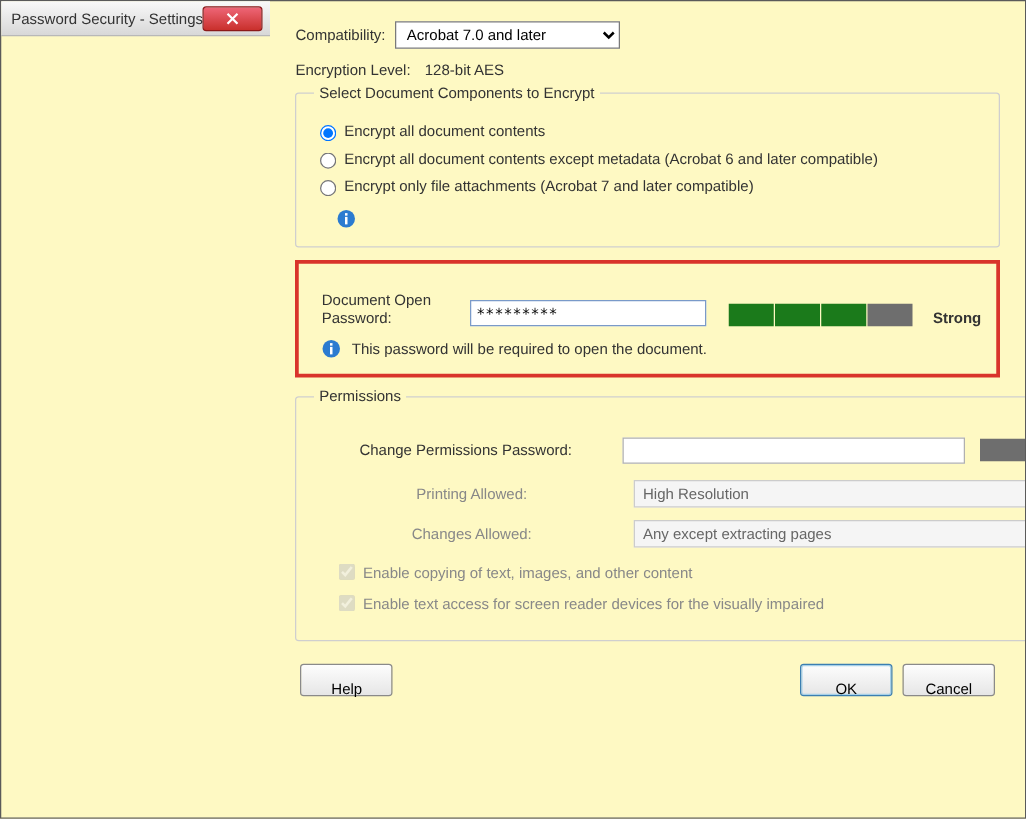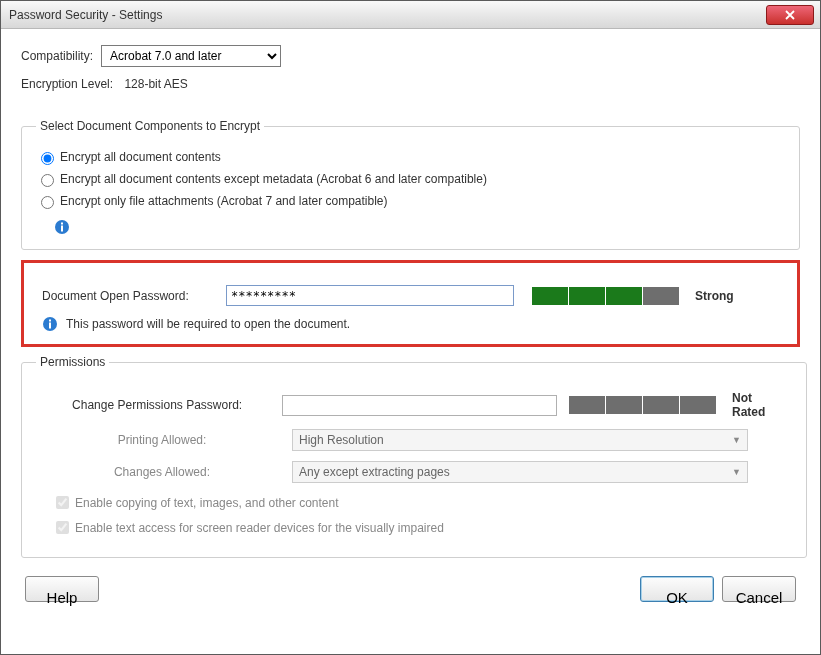--- a/index.html
+++ b/index.html
@@ -6,9 +6,9 @@
     body { margin: 0; padding: 0; background: #888; }
     .window {
       width: 821px; height: 655px;
-      background: #ffffff;
+      background: #fef9c3;
       border: 1px solid #5a5a5a;
-      display: flex; flex-direction: column;
+      display: flex; flex-direction: row;
       position: relative;
     }
     .titlebar {

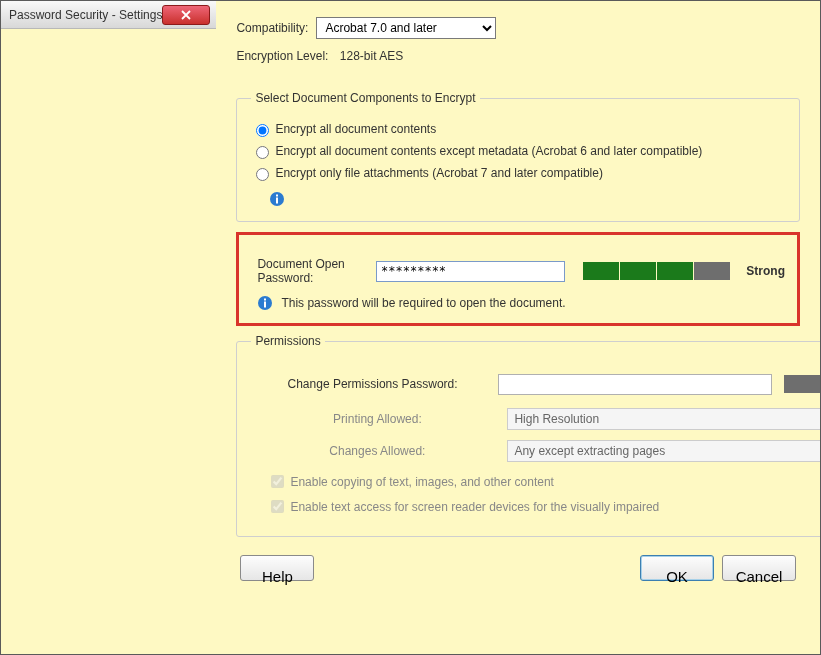--- a/index.html
+++ b/index.html
@@ -45,7 +45,7 @@
       background: #fff; padding: 1px 4px;
       width: 180px;
     }
-    .encrypt-level { margin-bottom: 28px; }
+    .encrypt-level { margin-bottom: 4px; }
     .encrypt-level .lbl { margin-right: 8px; }
     fieldset {
       border: 1px solid #cfcfcf;

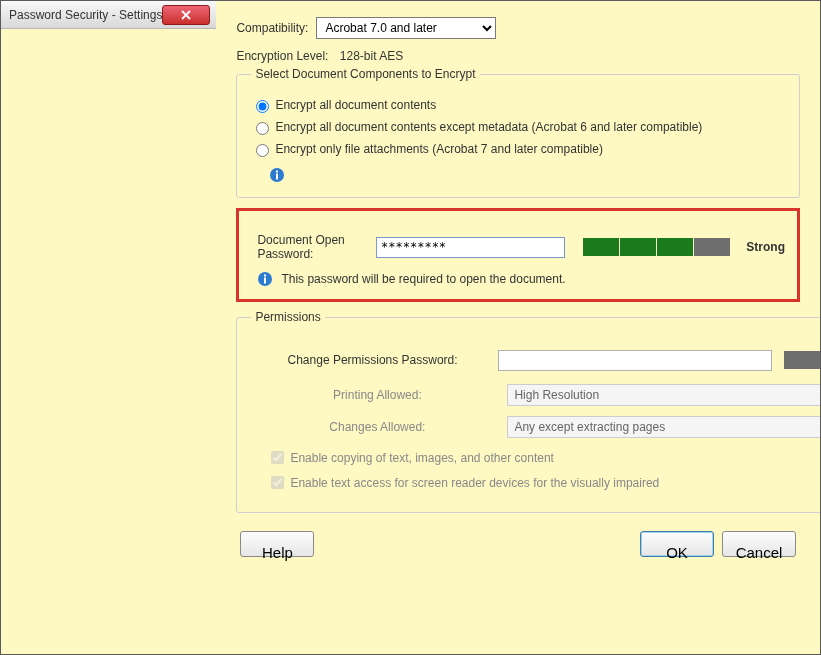--- a/index.html
+++ b/index.html
@@ -78,7 +78,7 @@
       margin: 0 0 8px 0;
     }
     .pwd-row {
-      display: flex; align-items: center;
+      display: flex; align-items: flex-end;
       margin: 12px 0 8px 0;
     }
     .pwd-label { width: 190px; text-align: left; padding-left: 6px; }

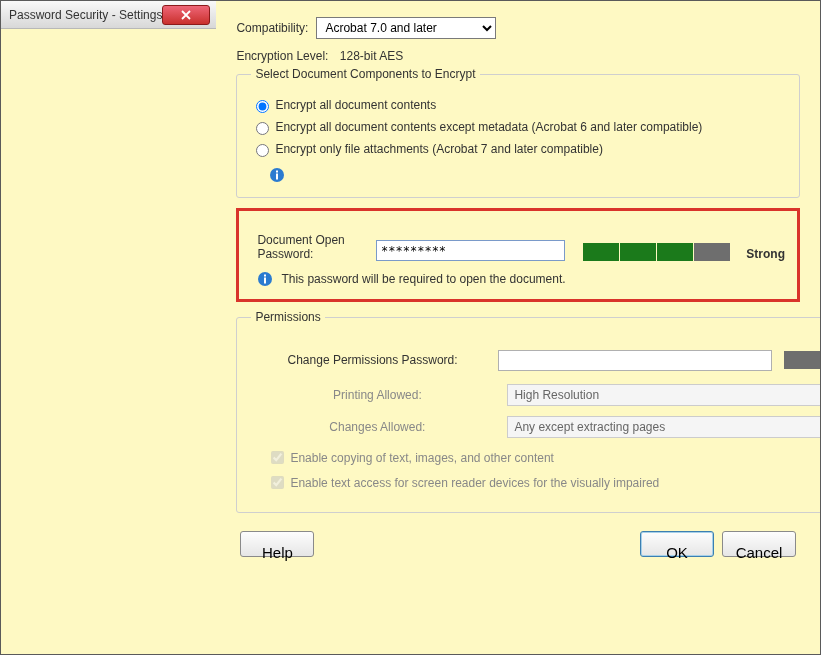--- a/index.html
+++ b/index.html
@@ -132,7 +132,7 @@
       border: 1px solid #8a8a8a;
       background: linear-gradient(to bottom, #fdfdfd, #e6e6e6);
       border-radius: 3px;
-      font-size: 15px;
+      font-size: 12px;
       cursor: pointer;
       padding: 12px 12px;
     }

